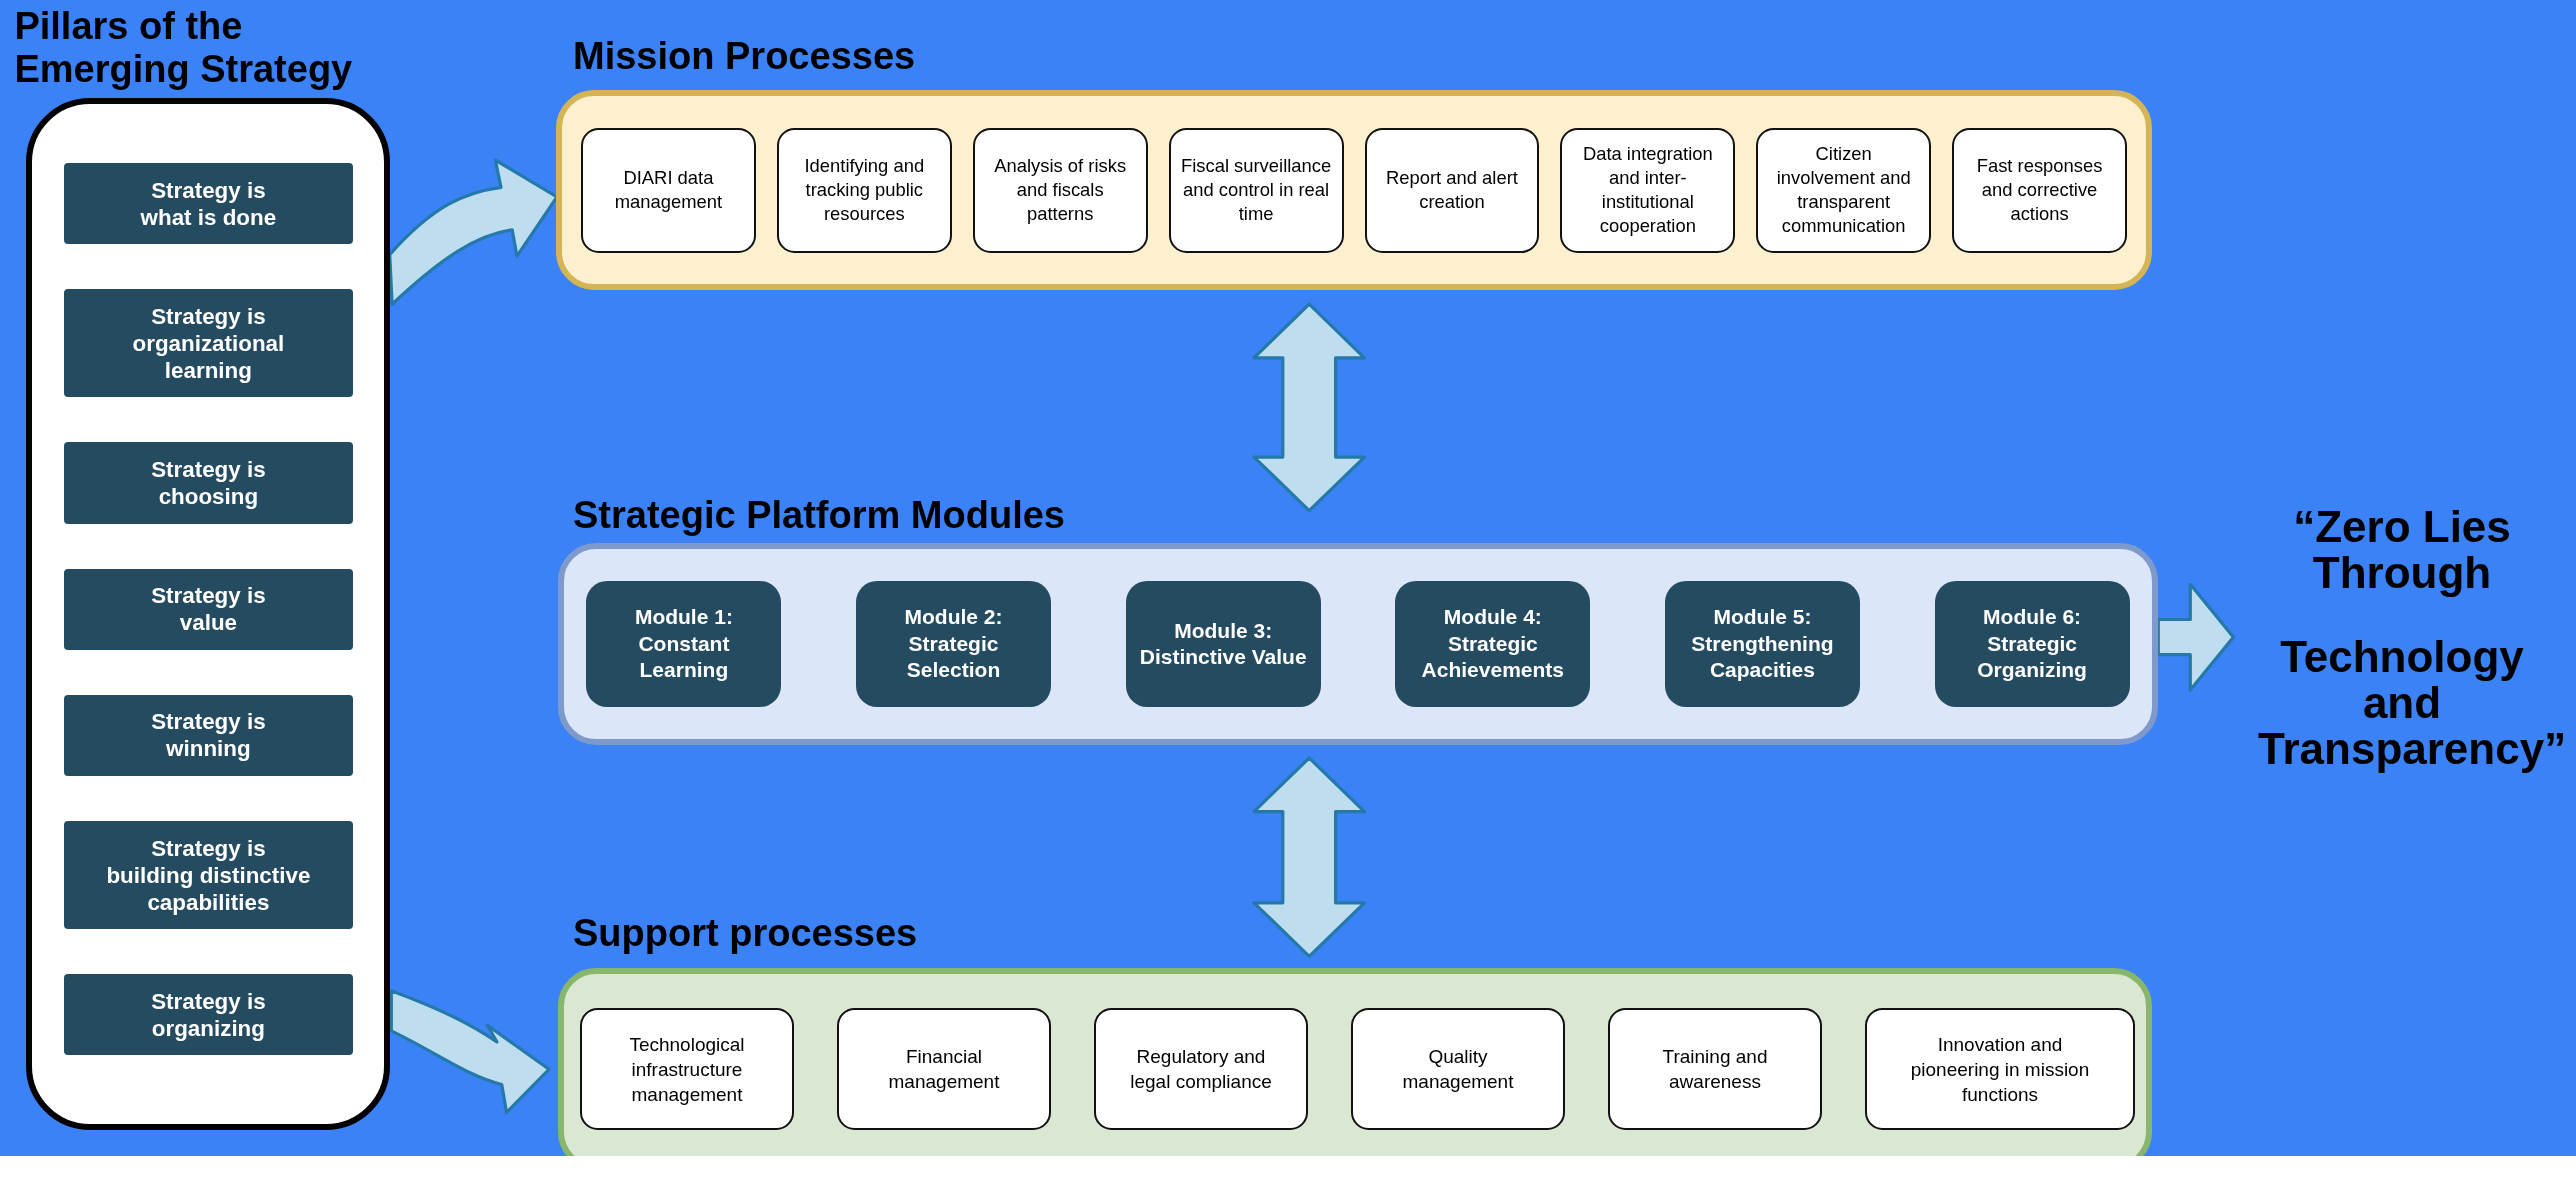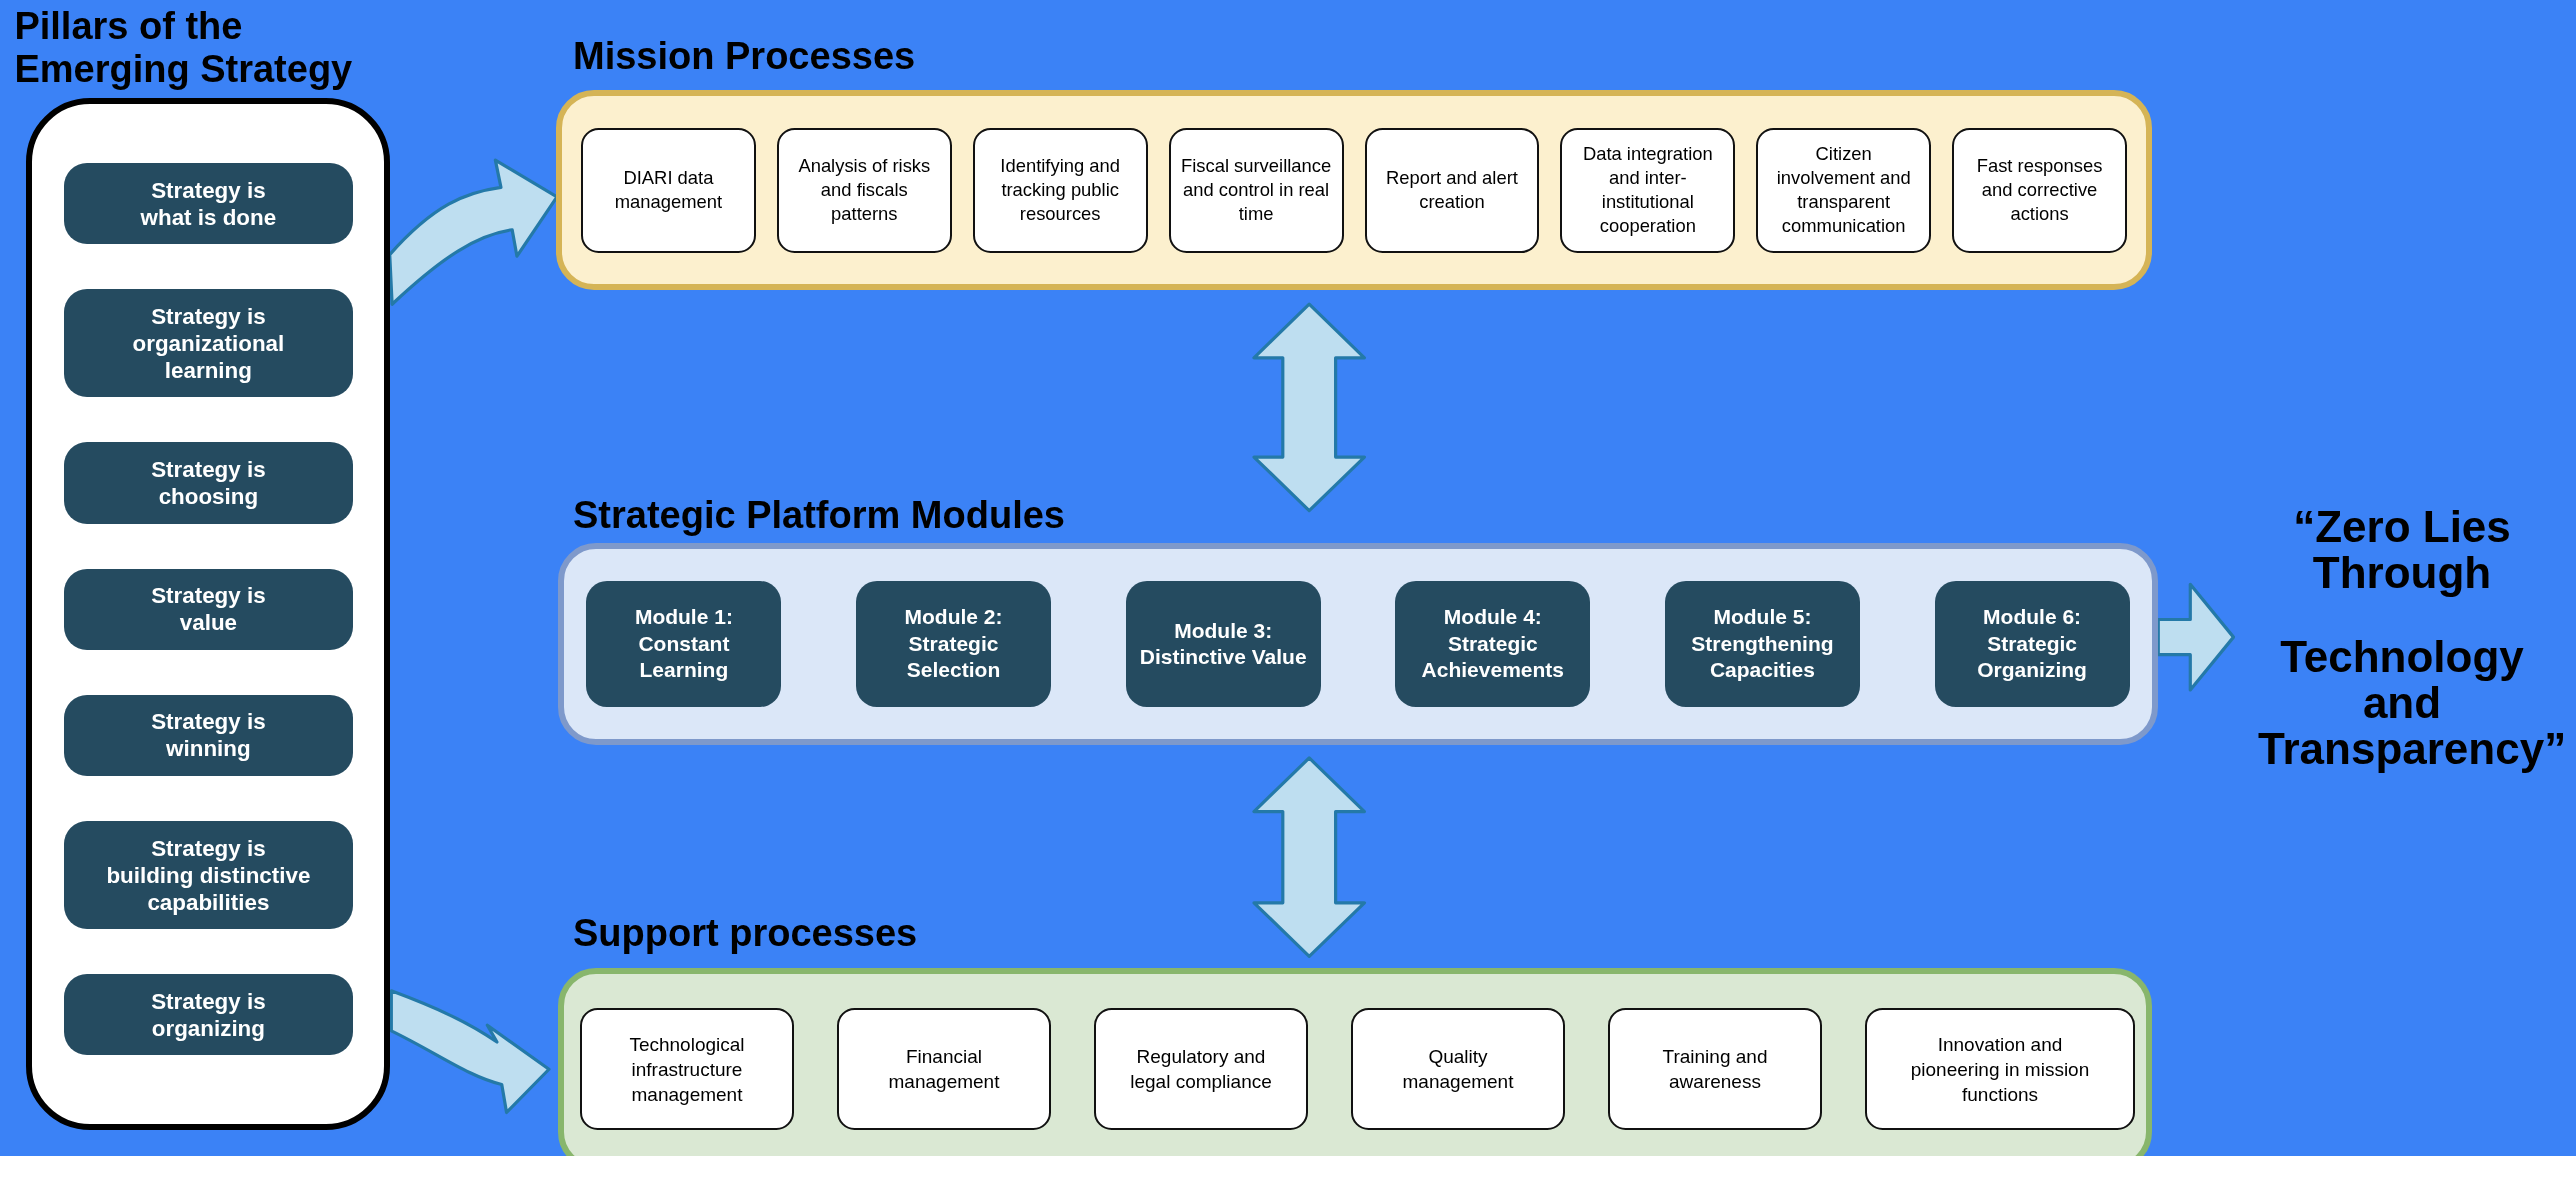--- a/index.html
+++ b/index.html
@@ -129,13 +129,13 @@
       <div class="wbox">DIARI data
 management</div>
 
+      <div class="wbox">Identifying and
+tracking public
+resources</div>
+
       <div class="wbox">Analysis of risks
 and fiscals
 patterns</div>
-
-      <div class="wbox">Identifying and
-tracking public
-resources</div>
 
       <div class="wbox">Fiscal surveillance
 and control in real

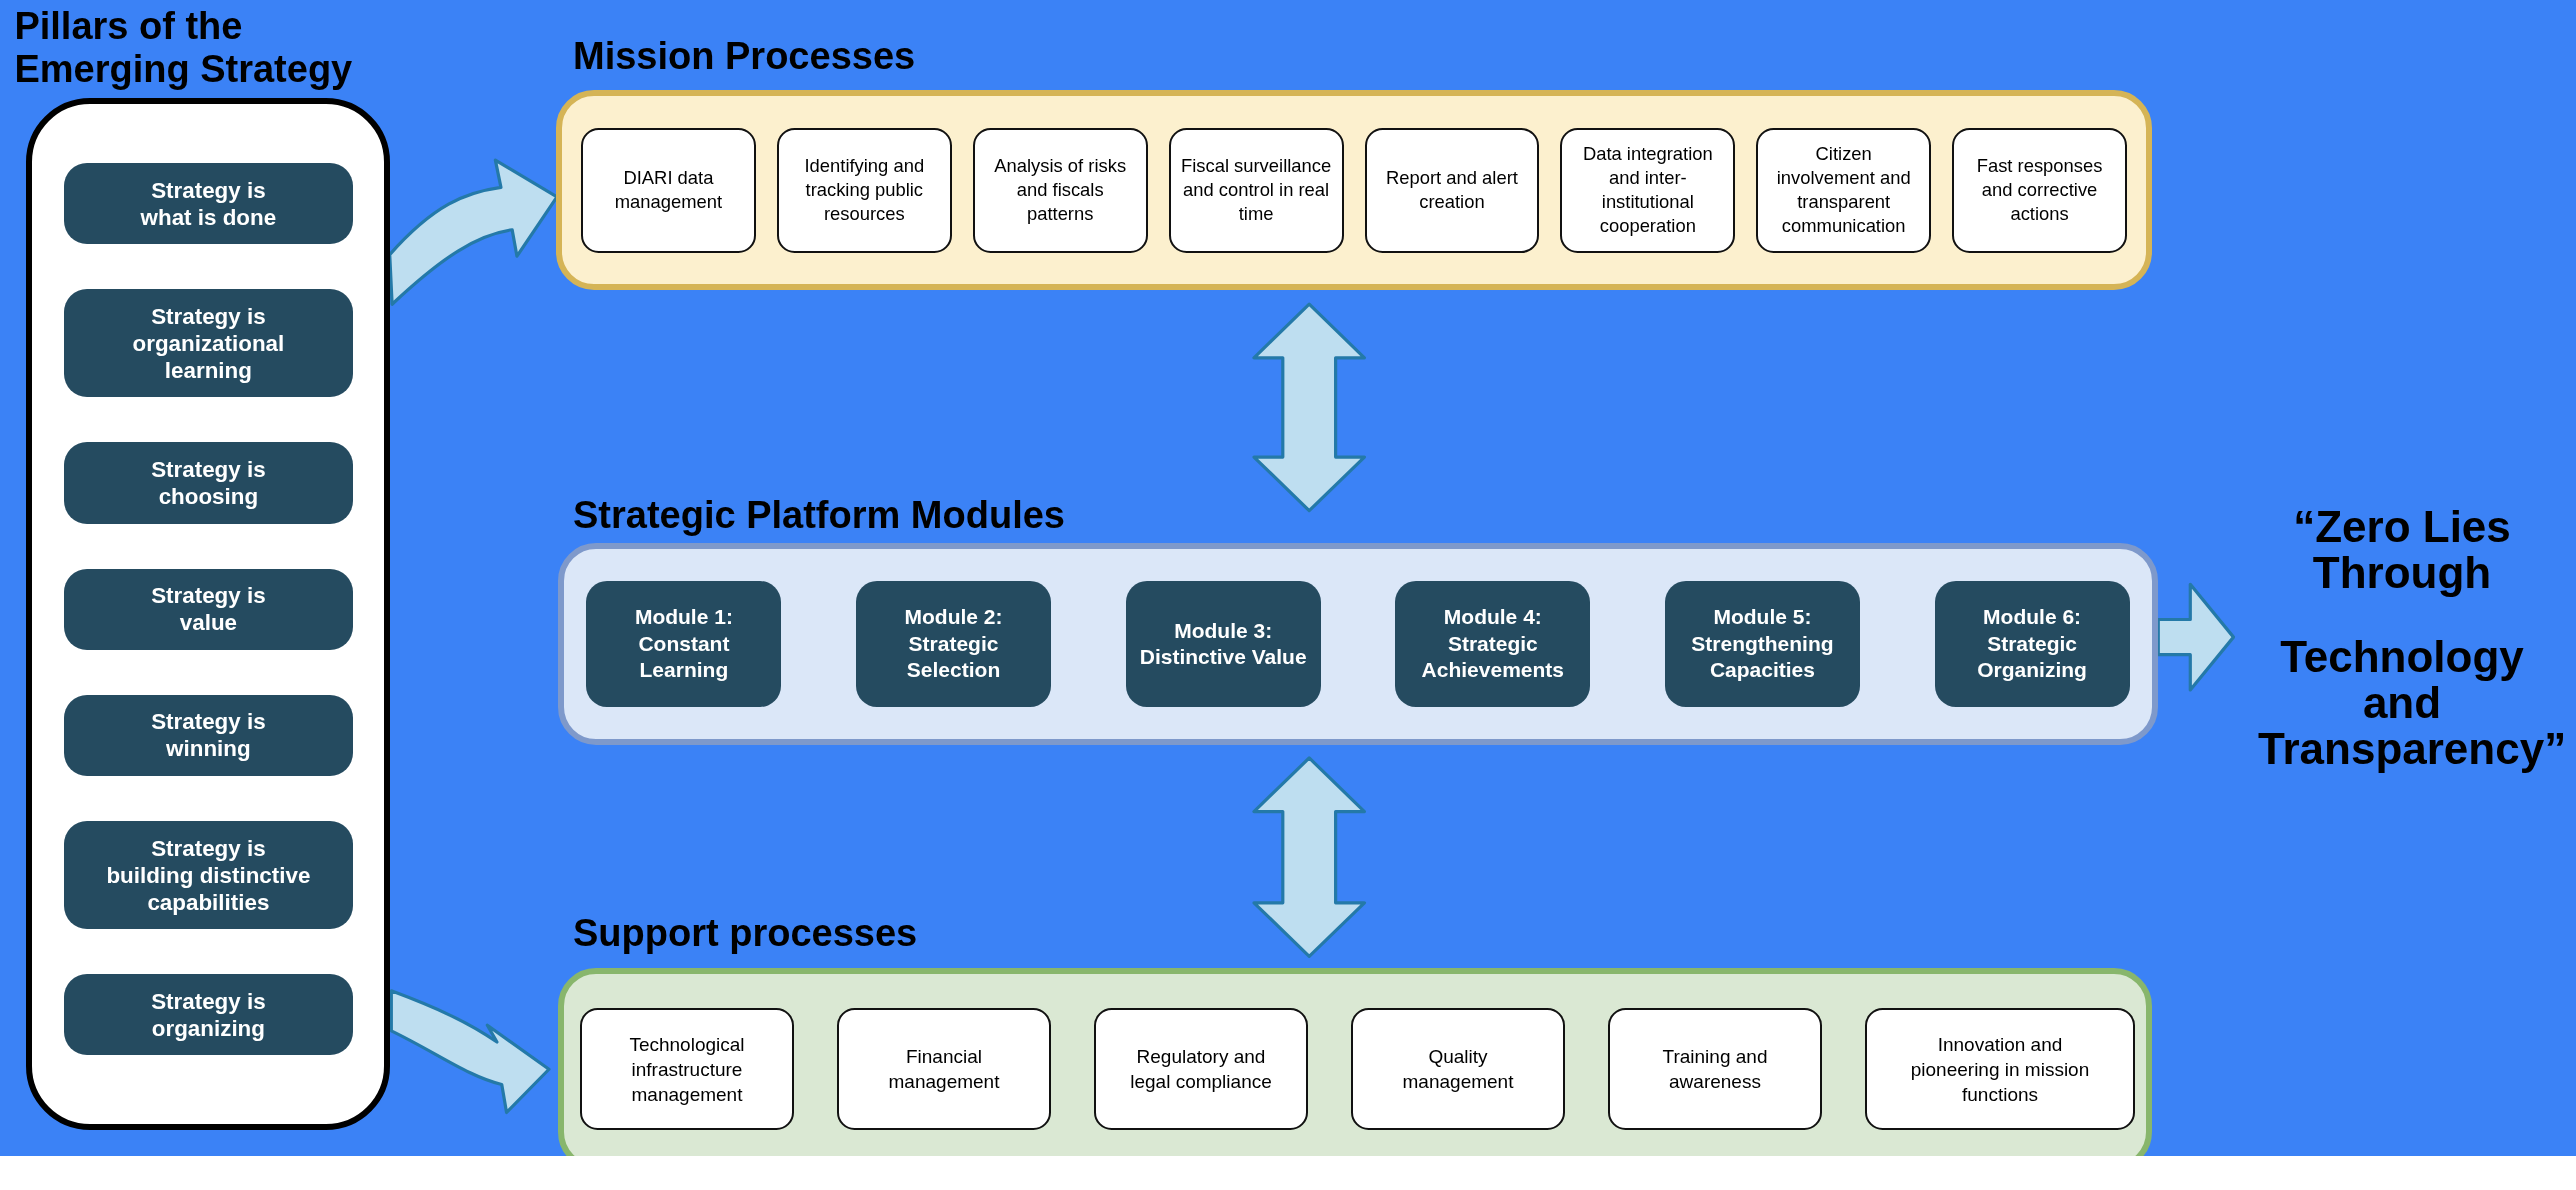--- a/index.html
+++ b/index.html
@@ -27,7 +27,7 @@
   }
   .pbox {
     width:289px; box-sizing:border-box; padding:13.6px 4.8px;
-    background:#254B60; border-radius:23px;
+    background:#254B60; border-radius:4px;
     color:#fff; font-weight:bold; font-size:22.4px; line-height:27px;
     text-align:center; white-space:pre-line;
   }

